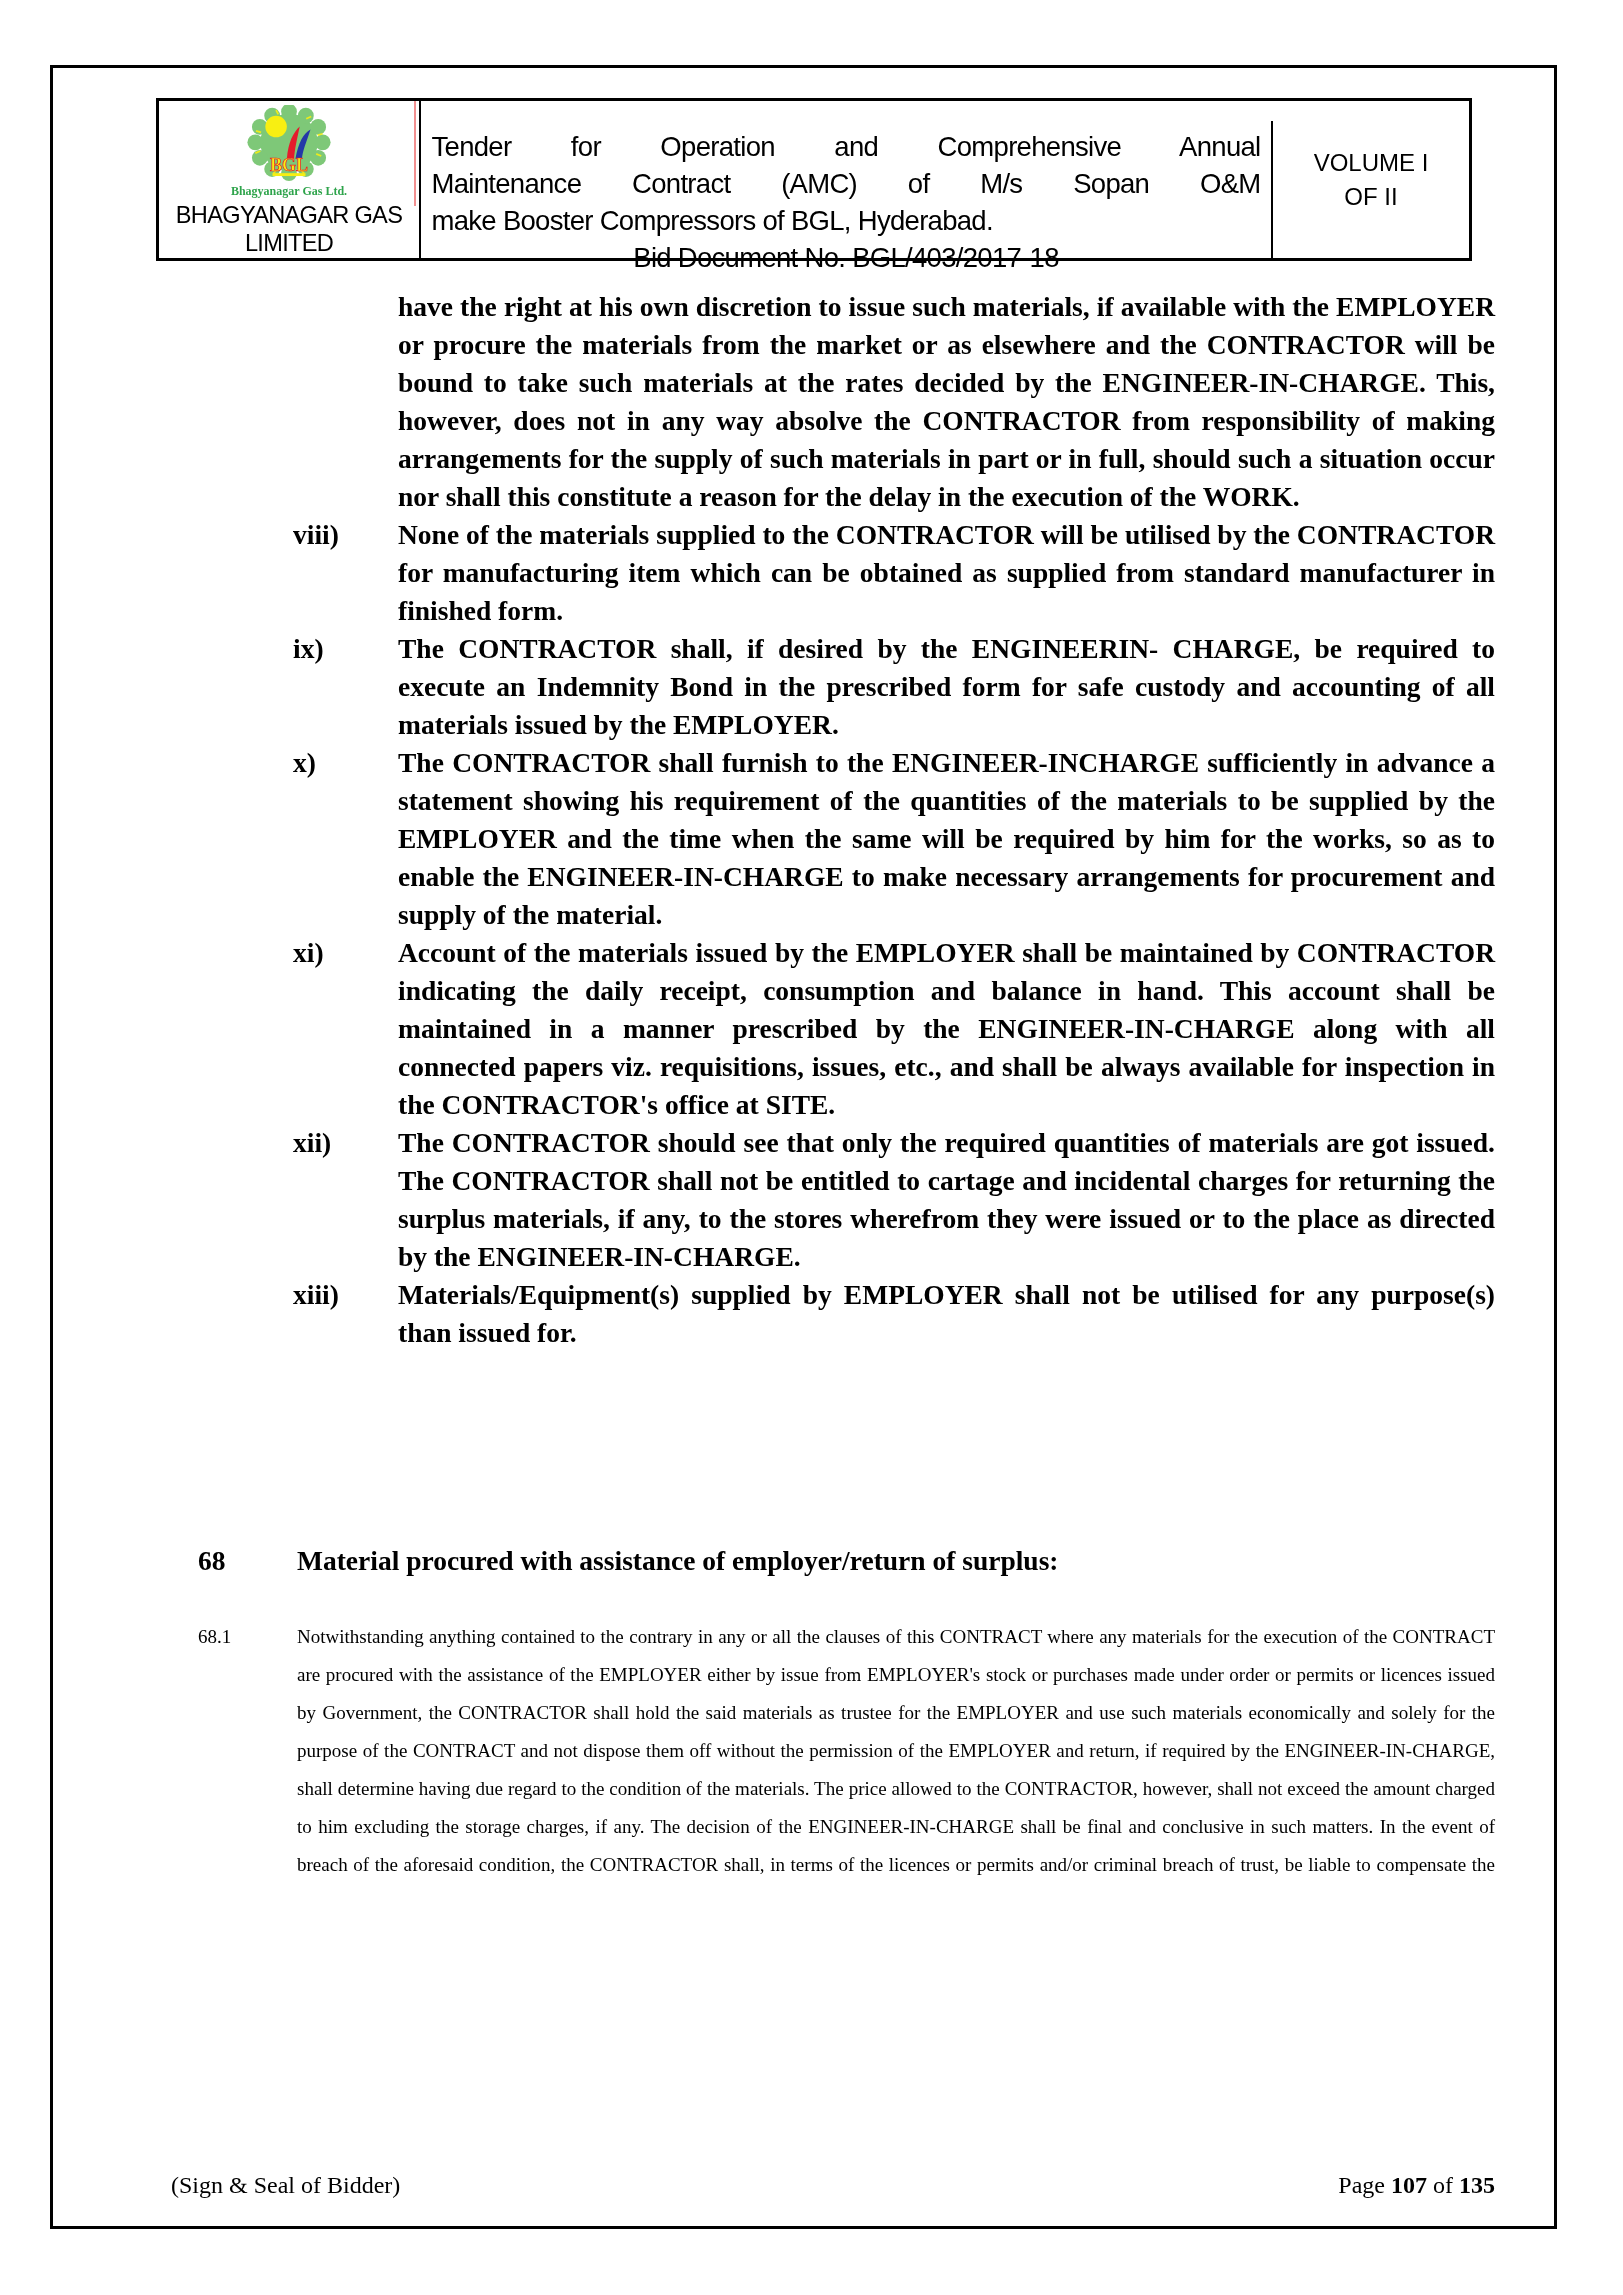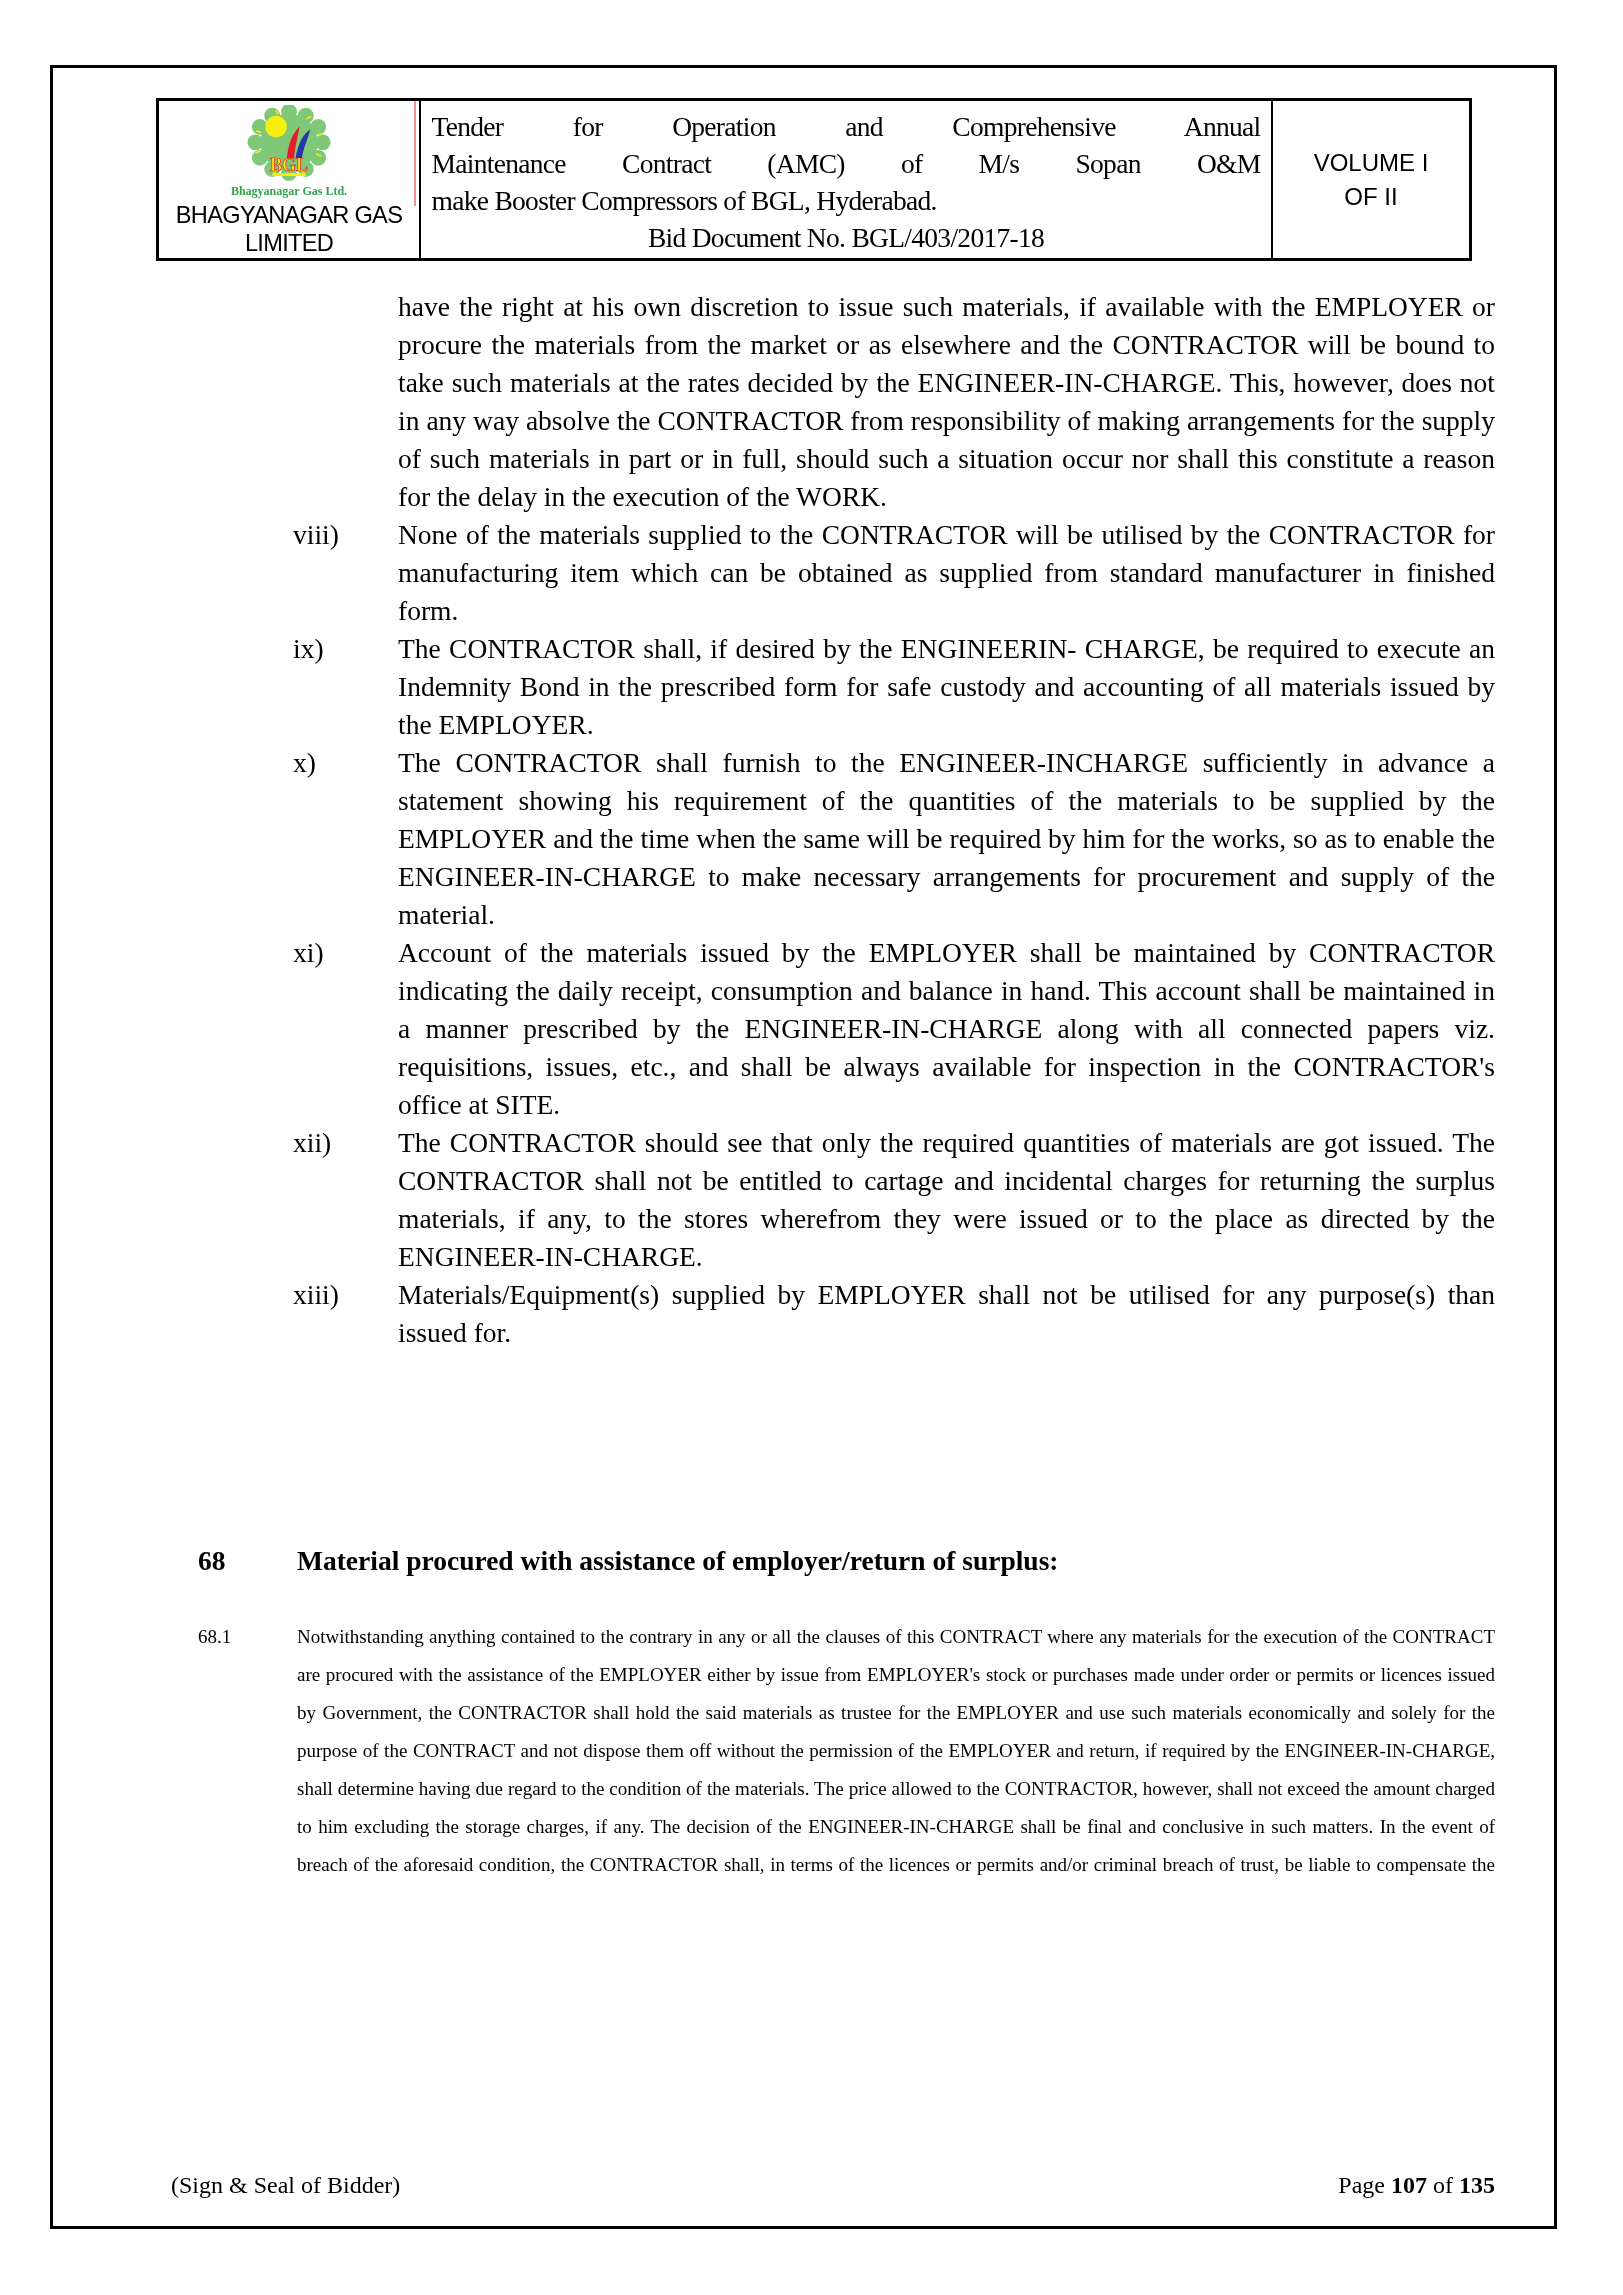--- a/index.html
+++ b/index.html
@@ -30,7 +30,7 @@
   .hdr-title {
     flex:1; border-right:2.6px solid #000; box-sizing:border-box;
     padding:7.2px 10.5px 0 10.5px;
-    font-family:Liberation Serif, serif; font-size:27.5px; line-height:37px; letter-spacing:-0.7px;
+    font-family:Liberation Sans, sans-serif; font-size:27.5px; line-height:37px; letter-spacing:-0.7px;margin-top:20px;
   }
   .tl-j { text-align:justify; text-align-last:justify; }
   .tl-l { text-align:left; }

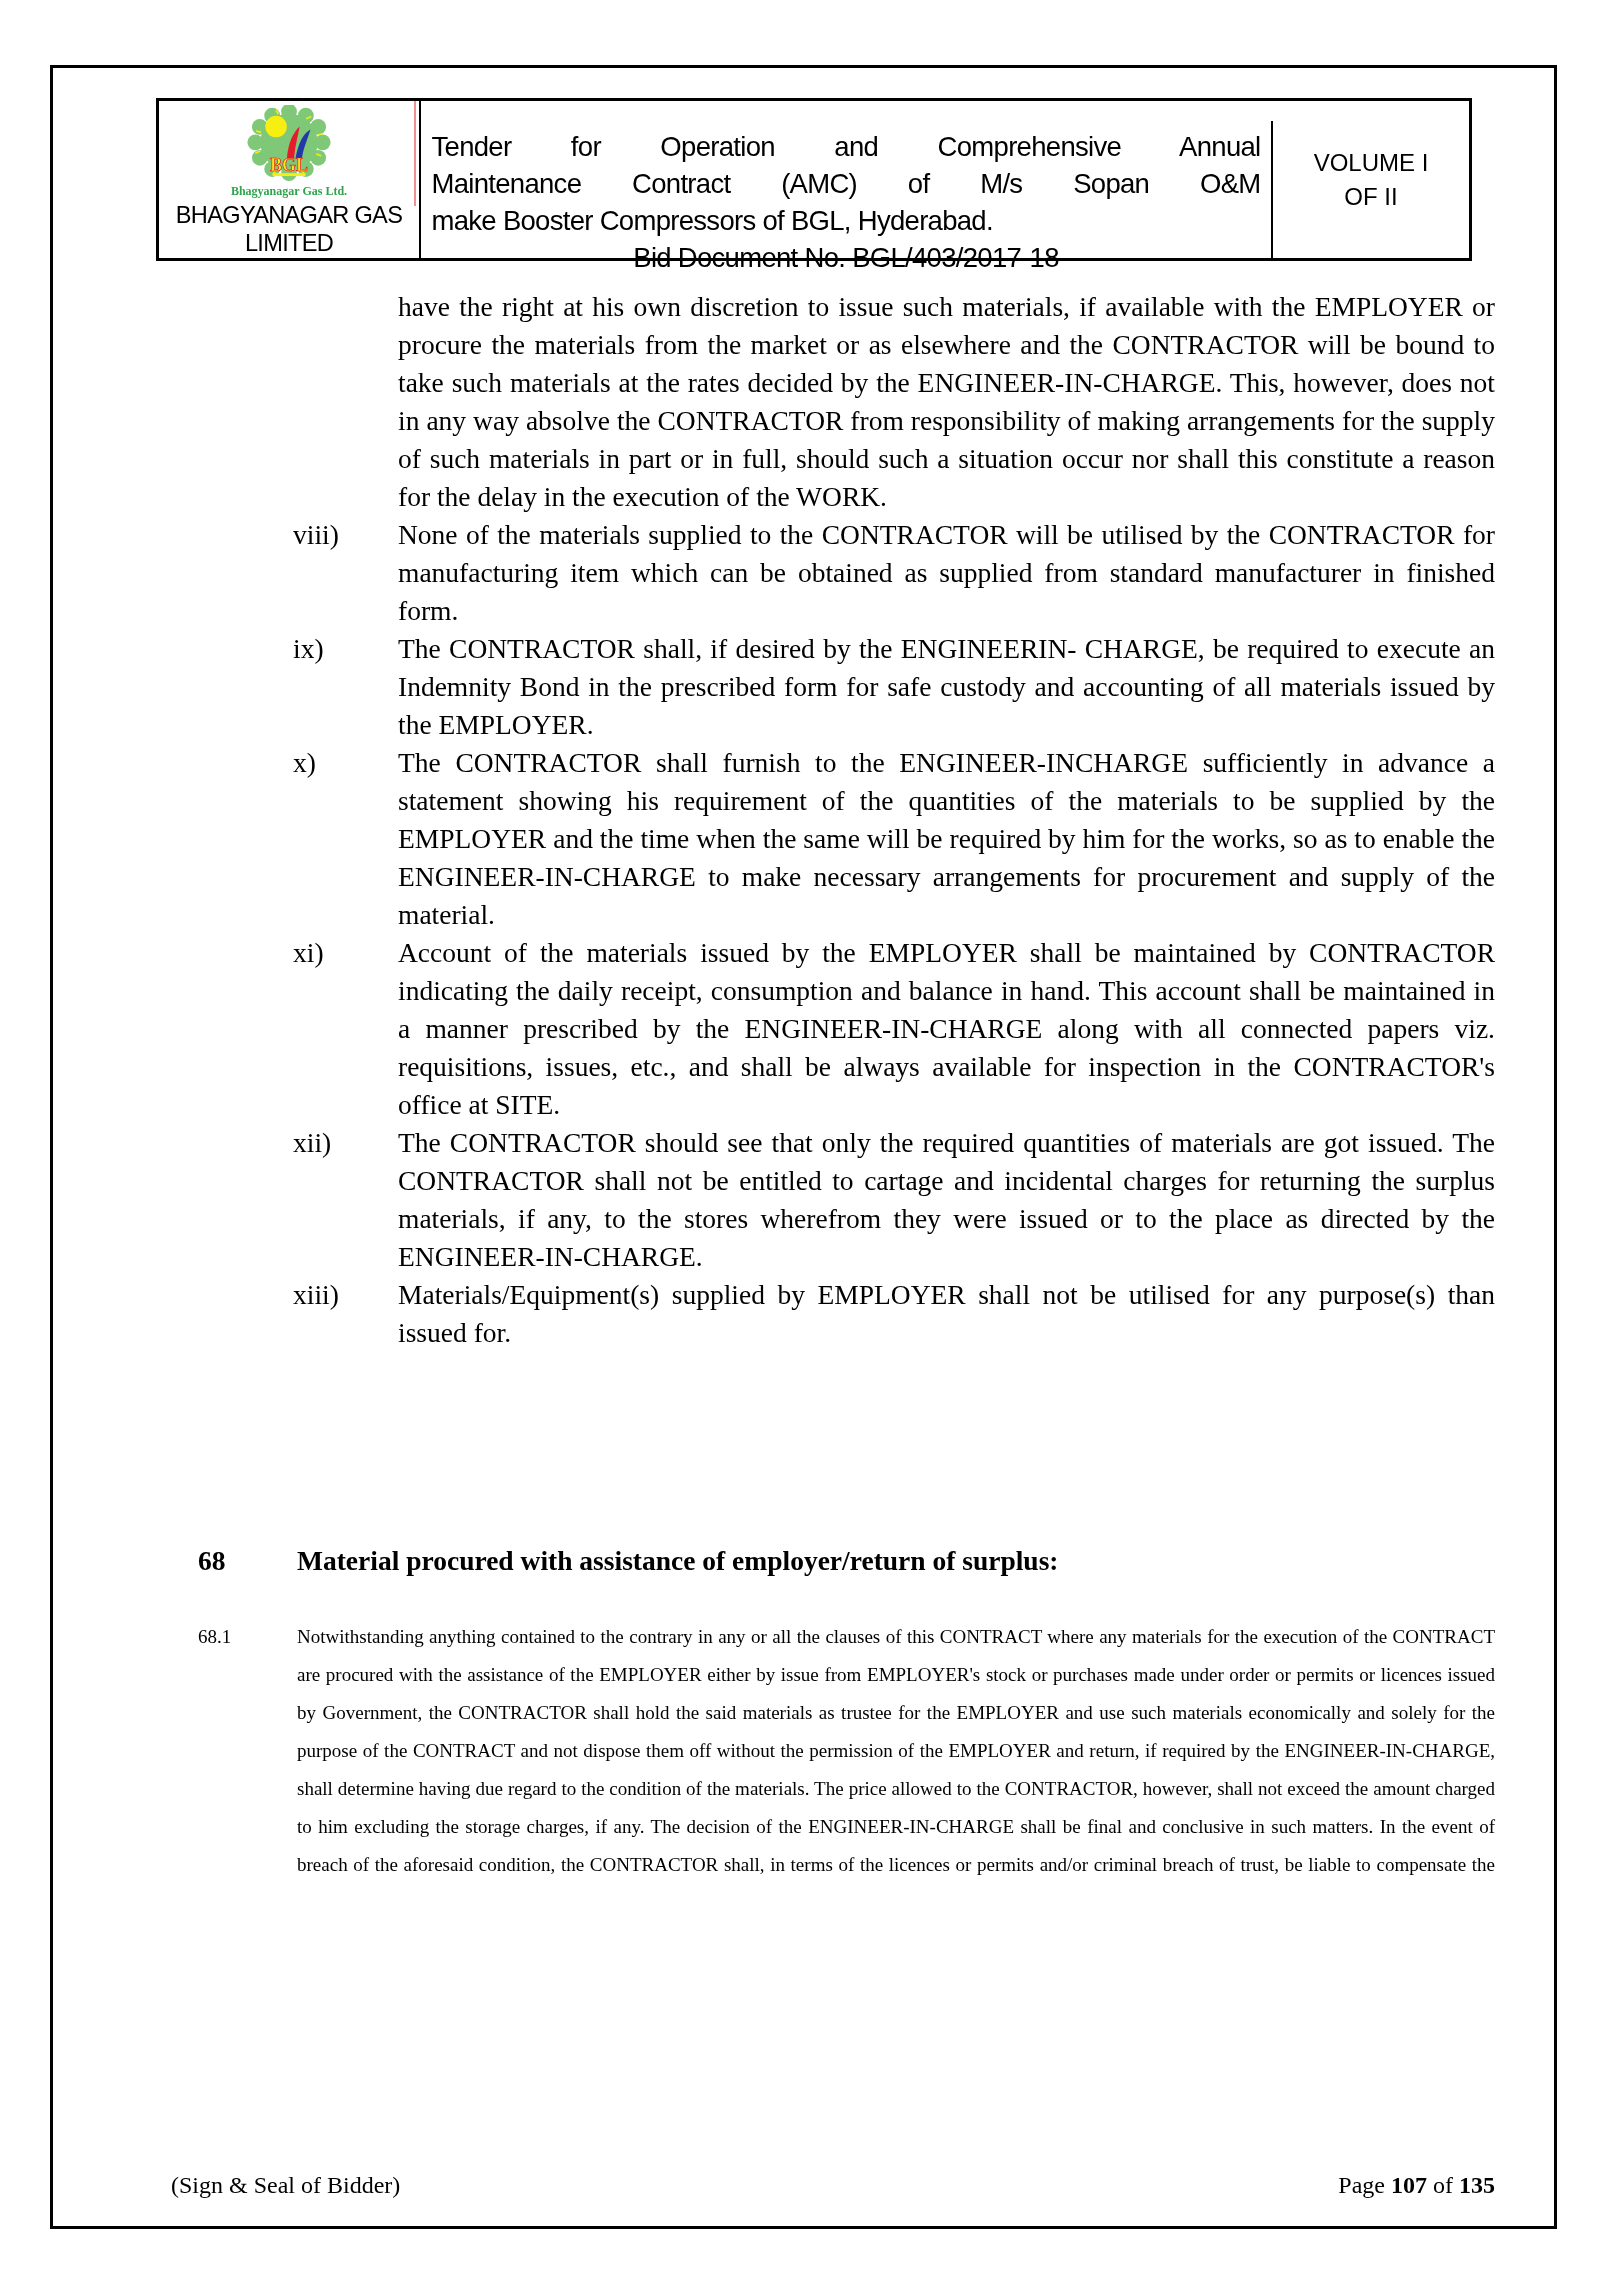--- a/index.html
+++ b/index.html
@@ -42,7 +42,7 @@
   }
   
   .bodytext { position:absolute; left:293px; top:288px; width:1202px; font-size:27.5px; line-height:38px; }
-  .item { position:relative; padding-left:105px; text-align:justify; }
+  .item { position:relative; padding-left:105px; text-align:justify;font-weight:bold; }
   .item .mk { position:absolute; left:0; top:0; }
   .h68 { position:absolute; left:198px; top:1542px; width:1297px; font-size:27.5px; line-height:38px; font-weight:bold; }
   .h68 .num { position:absolute; left:0; top:0; }

